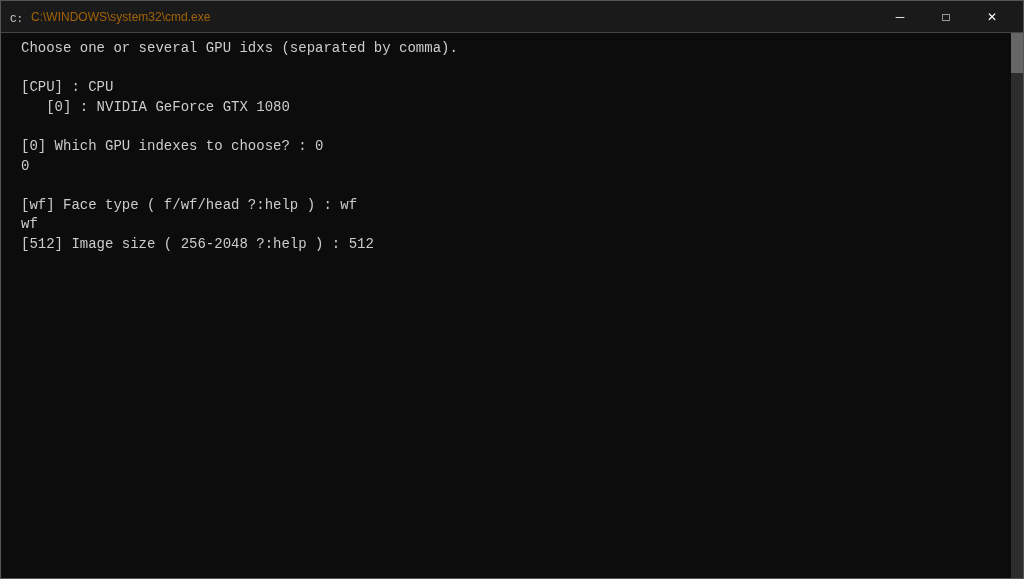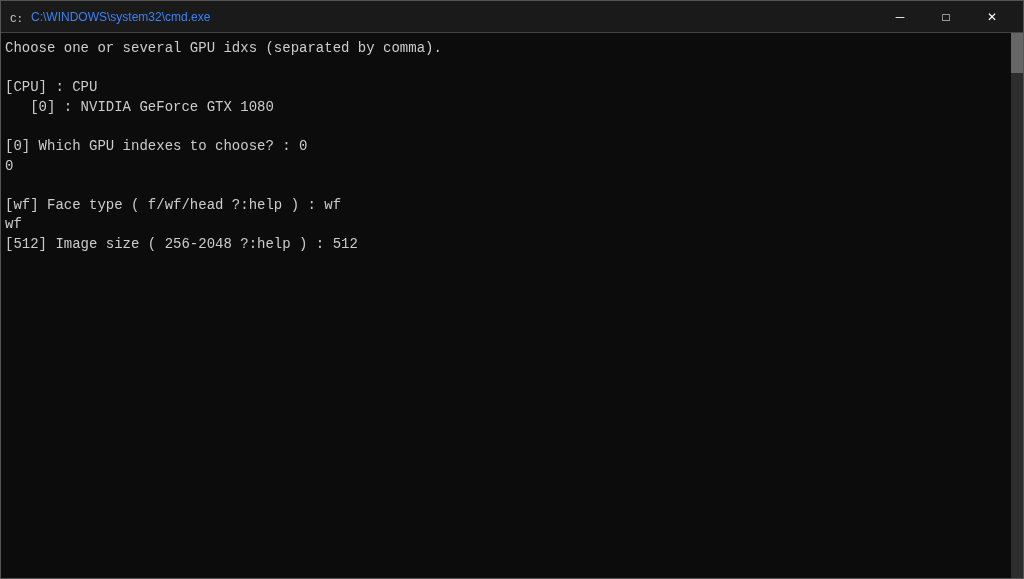--- a/index.html
+++ b/index.html
@@ -51,7 +51,7 @@
 
     .title-bar-text {
       flex: 1;
-      color: #3b82f6;
+      color: #a16207;
       font-size: 12px;
       font-family: 'Segoe UI', Arial, sans-serif;
     }

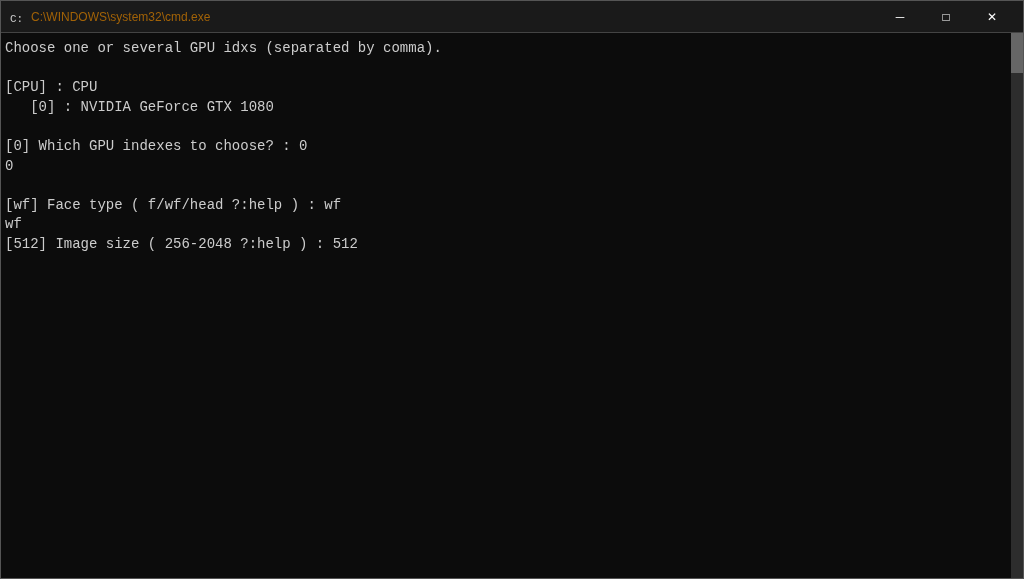--- a/index.html
+++ b/index.html
@@ -83,7 +83,7 @@
 
     .console-content {
       flex: 1;
-      padding: 6px 4px;
+      padding: 6px 20px;
       color: #cccccc;
       font-size: 14px;
       font-family: 'Courier New', Courier, monospace;

